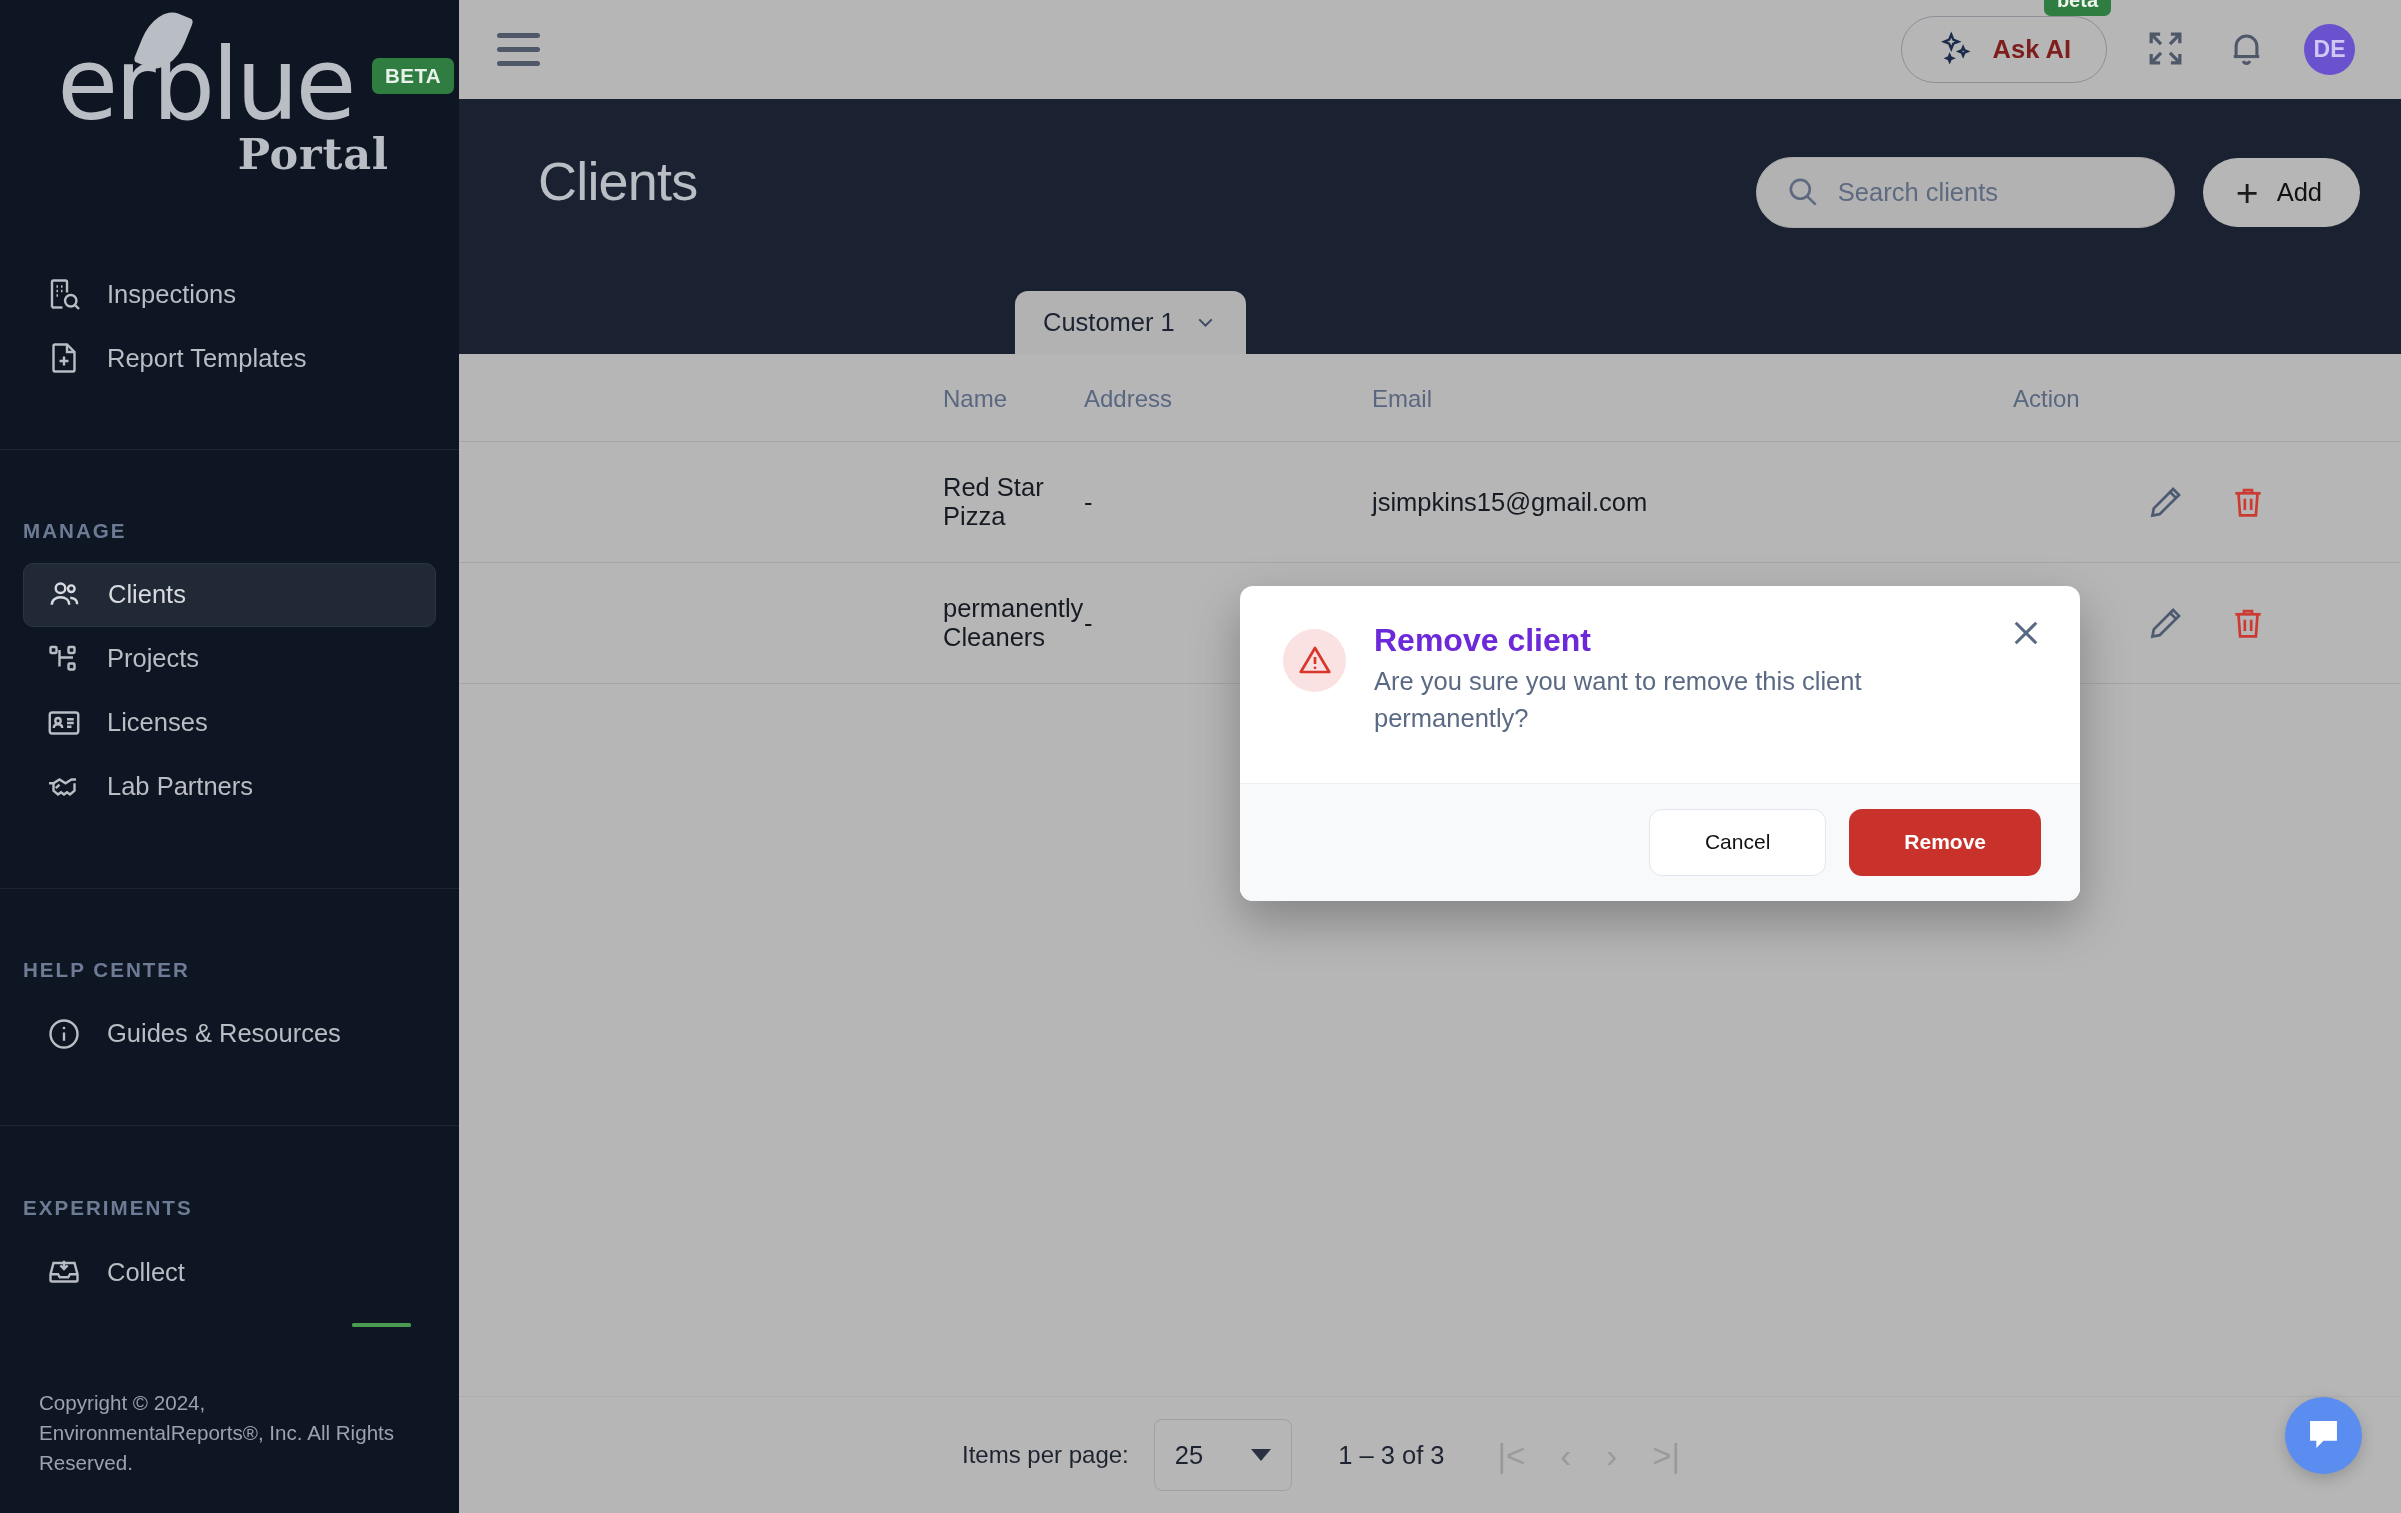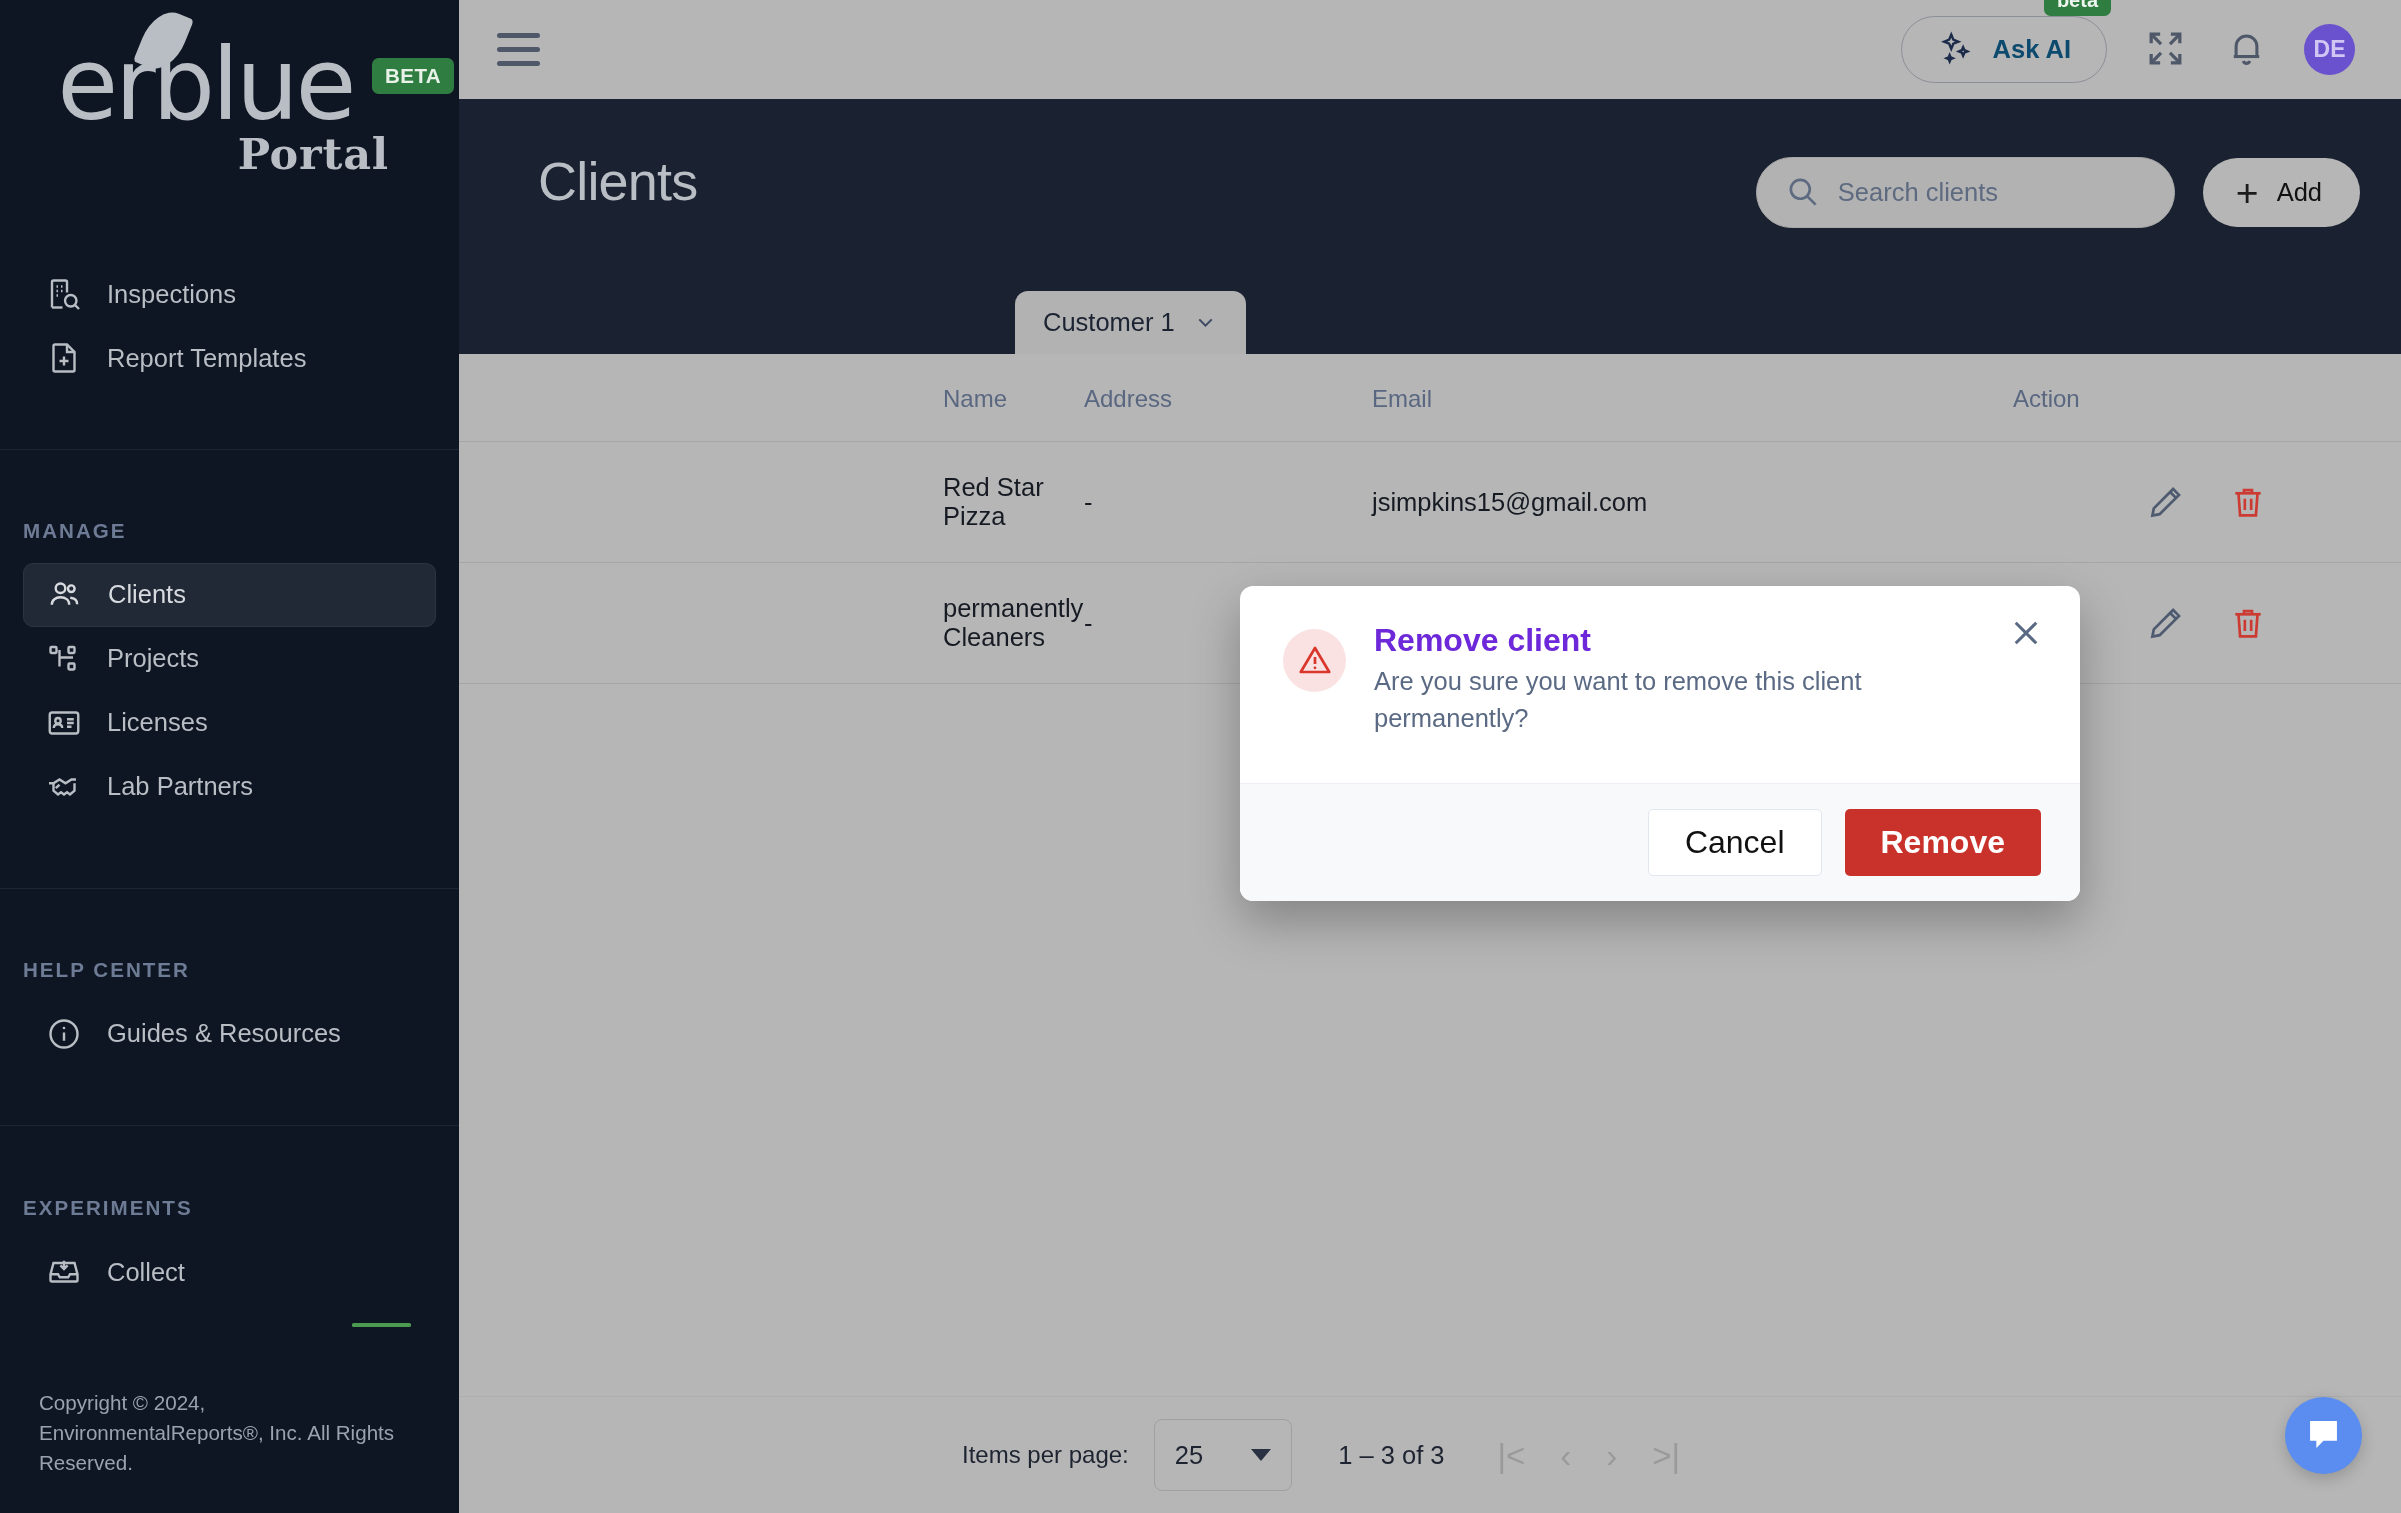--- a/index.html
+++ b/index.html
@@ -91,7 +91,7 @@
     height: 67px; padding: 0 35px; cursor: pointer;
     position: relative;
   }
-  .ask-ai-label { font-size: 25.5px; color: #0c4a6e; font-weight: 700; }
+  .ask-ai-label { font-size: 25.5px; color: #7f1d1d; font-weight: 700; }
   .beta-pill {
     position: absolute; right: -5px; top: -31px;
     background: #2f7d41; color: #eef5ef;

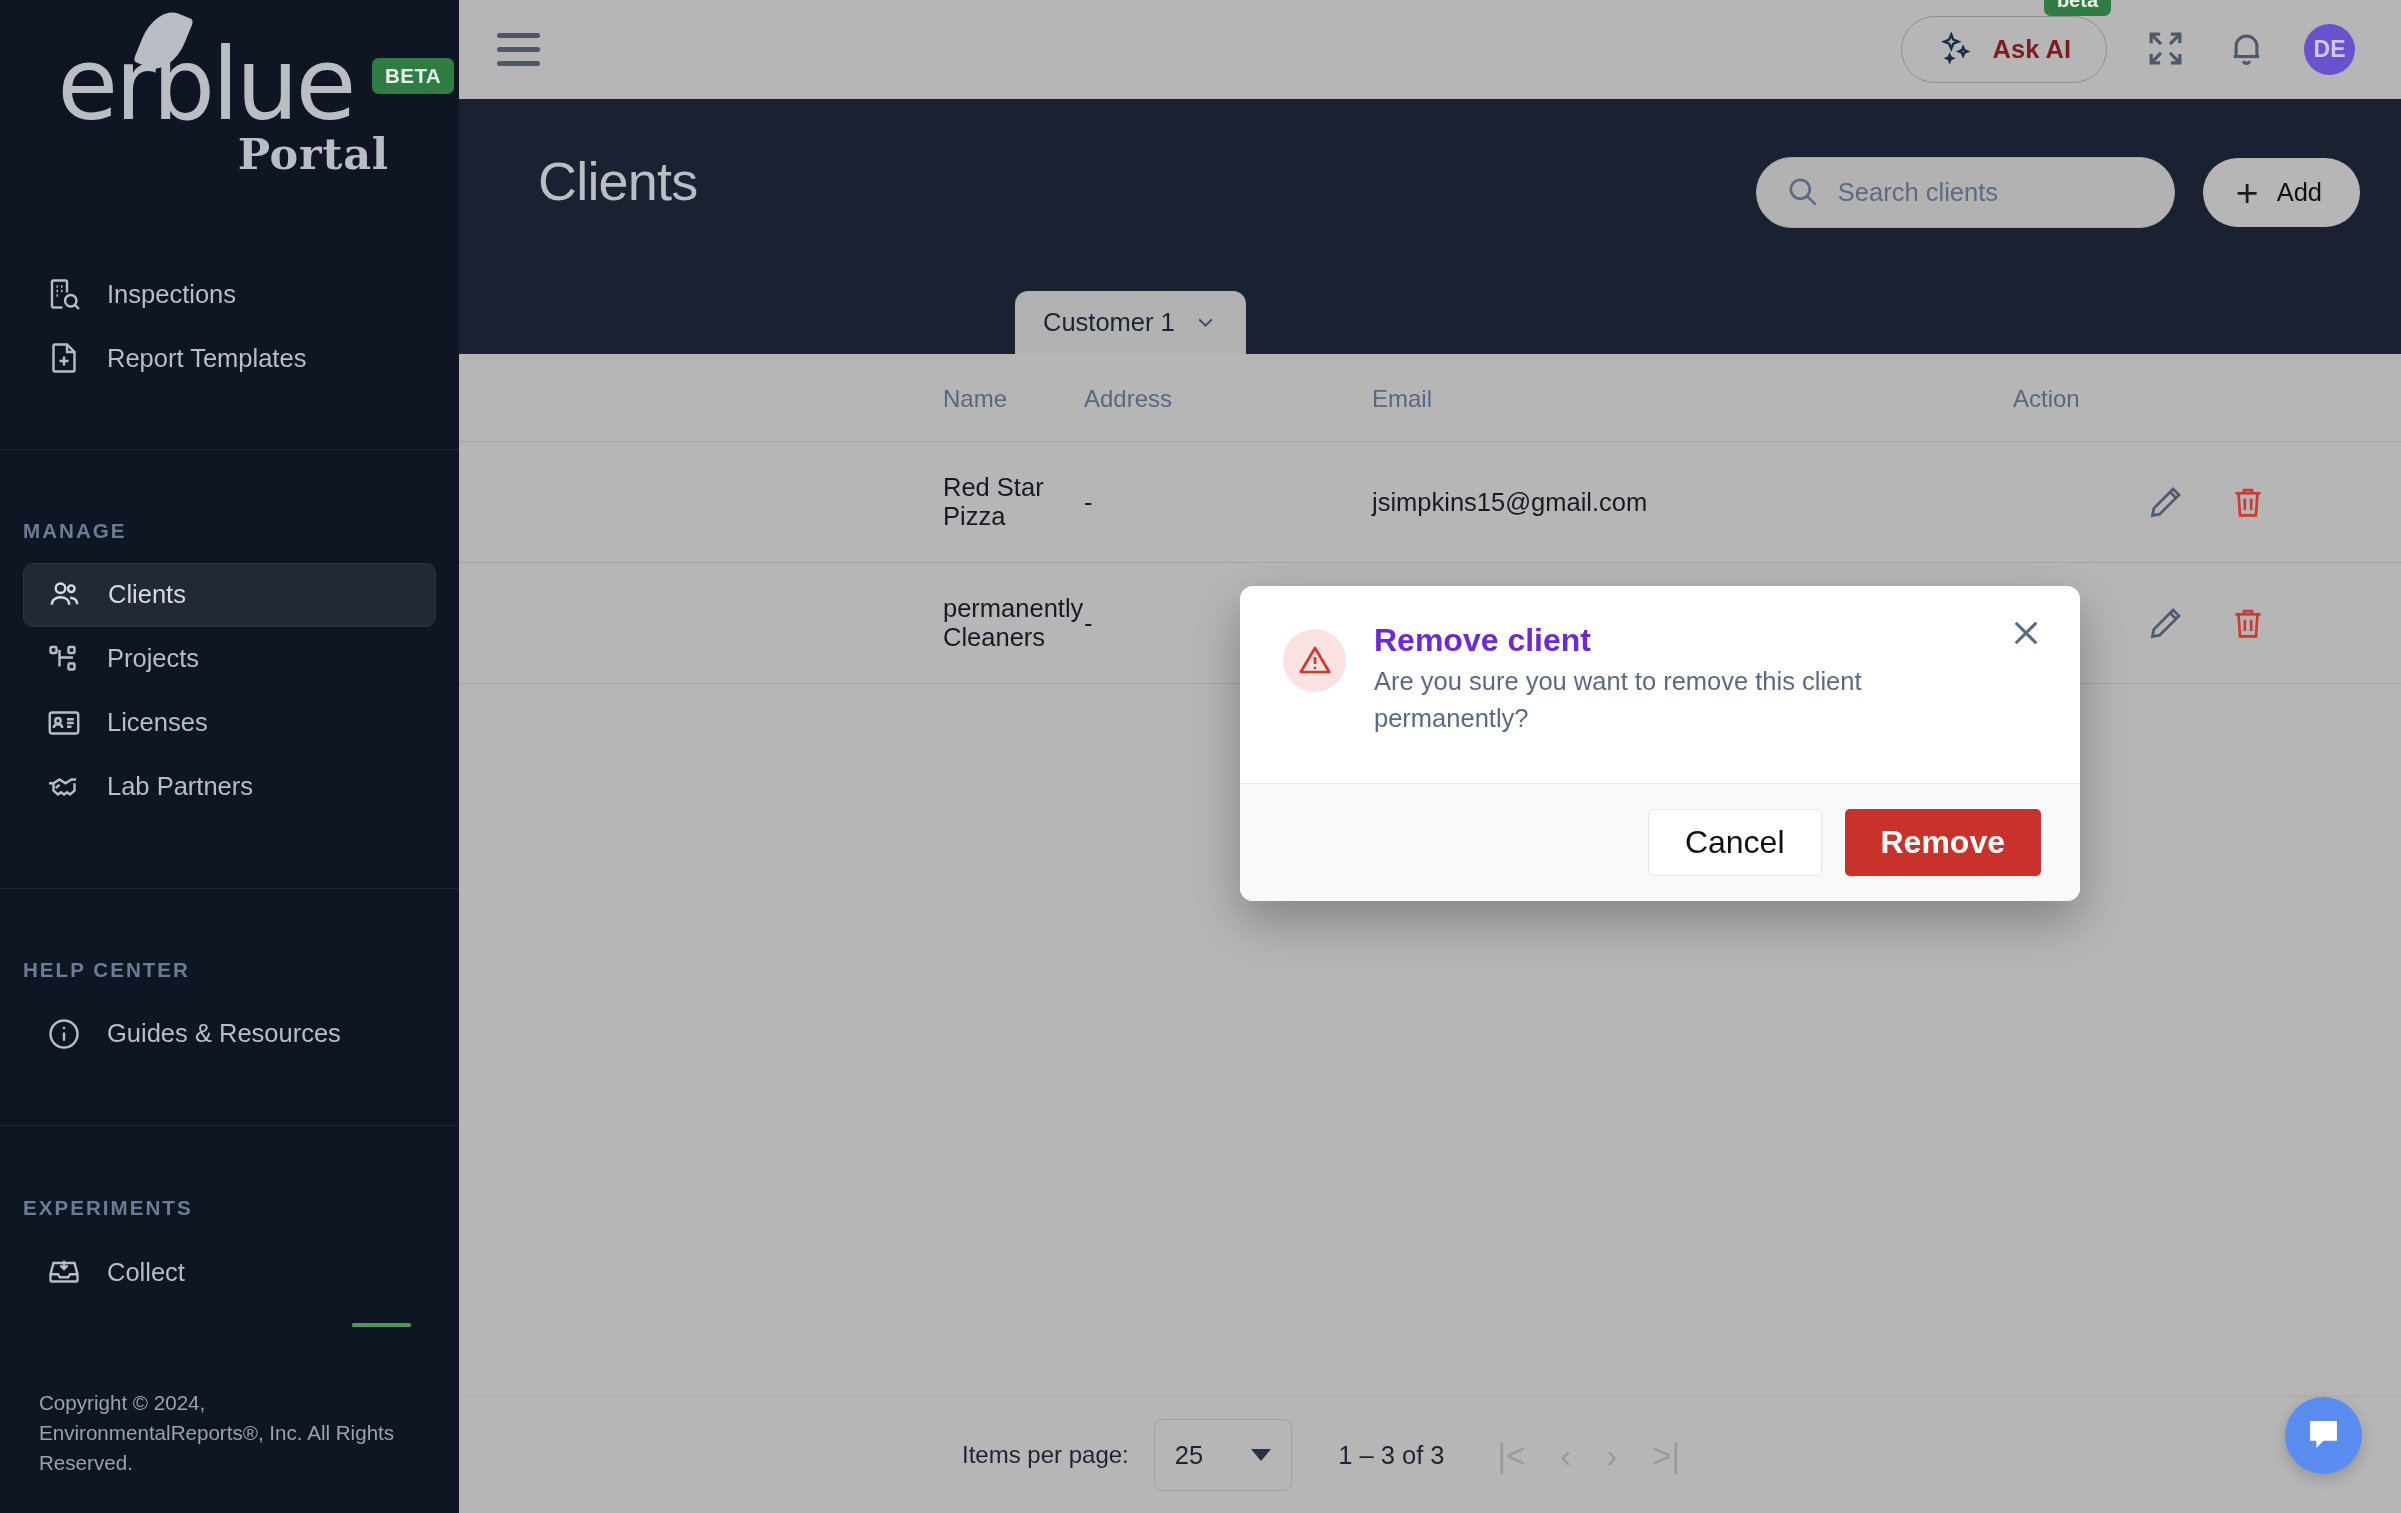--- a/index.html
+++ b/index.html
@@ -218,9 +218,9 @@
     padding: 25px 39px; display: flex; justify-content: flex-end; gap: 23px;
   }
   .btn {
-    height: 67px; border-radius: 5px; padding: 0 36px;
+    height: 67px; border-radius: 13px; padding: 0 55px;
     display: flex; align-items: center; justify-content: center;
-    font-size: 32px; cursor: pointer;
+    font-size: 21px; cursor: pointer;
   }
   .btn-cancel { background: #fff; border: 1.6px solid #e2e6ee; color: #111; font-weight: 500; }
   .btn-remove { background: #c9322b; color: #fff; font-weight: 700; }

